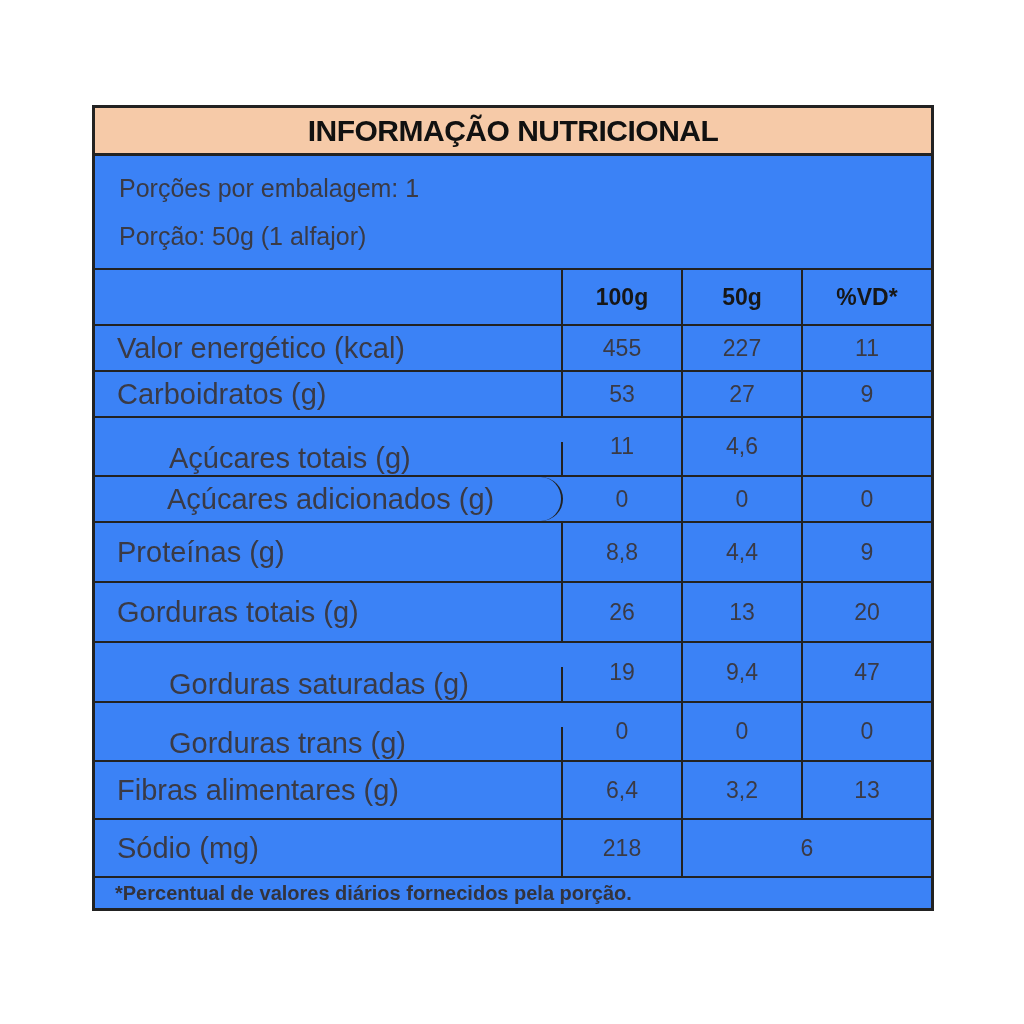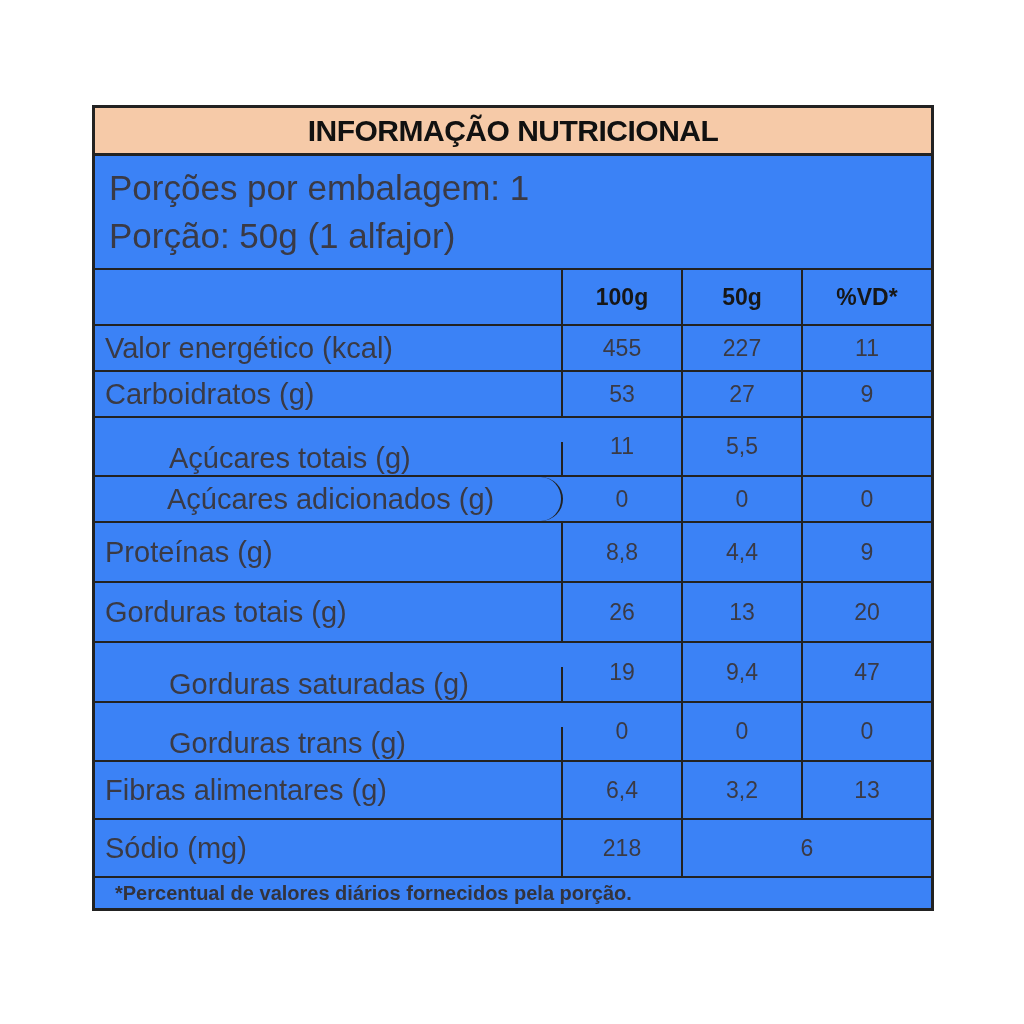--- a/index.html
+++ b/index.html
@@ -43,8 +43,8 @@
   .info-block {
     flex: 0 0 114px;
     border-bottom: 2px solid var(--border);
-    padding: 8px 0 0 14px;
-    font-size: 35px;
+    padding: 8px 0 0 24px;
+    font-size: 25px;
     color: var(--text);
   }
   .info-block .info-line { line-height: 48px; white-space: nowrap; }

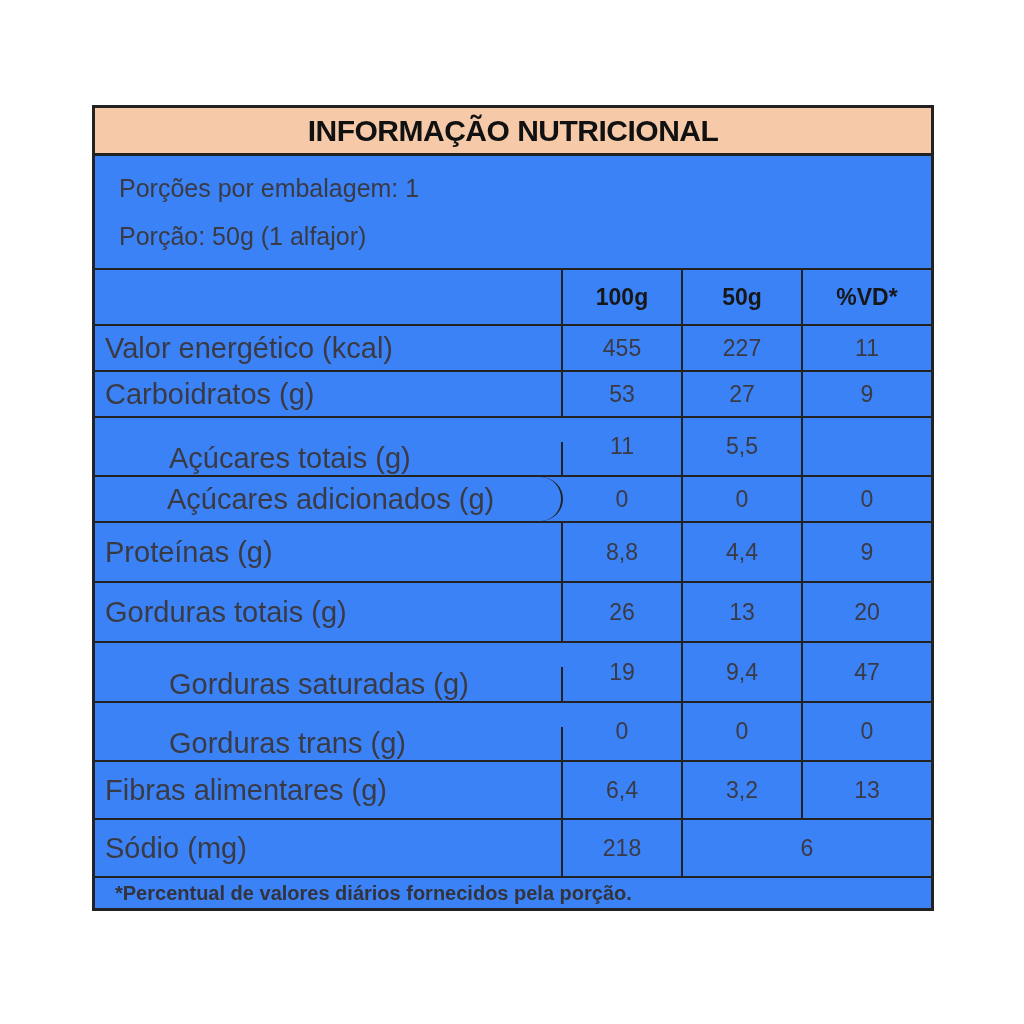--- a/index.html
+++ b/index.html
@@ -81,7 +81,7 @@
     font-weight: bold;
     color: #171717;
   }
-  .indent-0 { padding-left: 10px; }
+  .indent-0 { padding-left: 22px; }
   .indent-1 { padding-left: 74px; margin-top: 24px; }
   .indent-2 { padding-left: 72px; border-radius: 22px; }
   .r-48 { flex: 0 0 46px; }

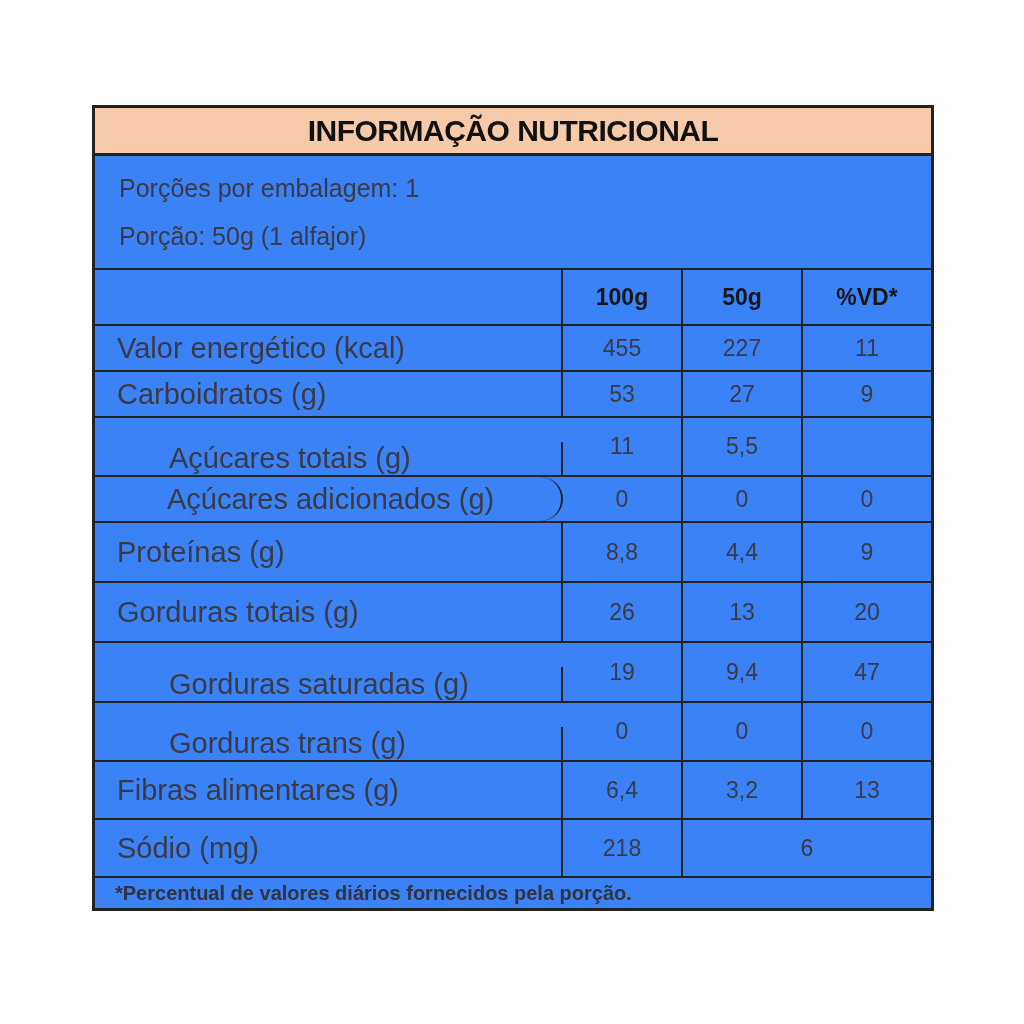--- a/index.html
+++ b/index.html
@@ -135,7 +135,7 @@
   <div class="row r-50">
     <div class="cell-label indent-1">Açúcares totais (g)</div>
     <div class="cell-num">11</div>
-    <div class="cell-num">5,5</div>
+    <div class="cell-num">4,6</div>
     <div class="cell-num last"></div>
   </div>
 

